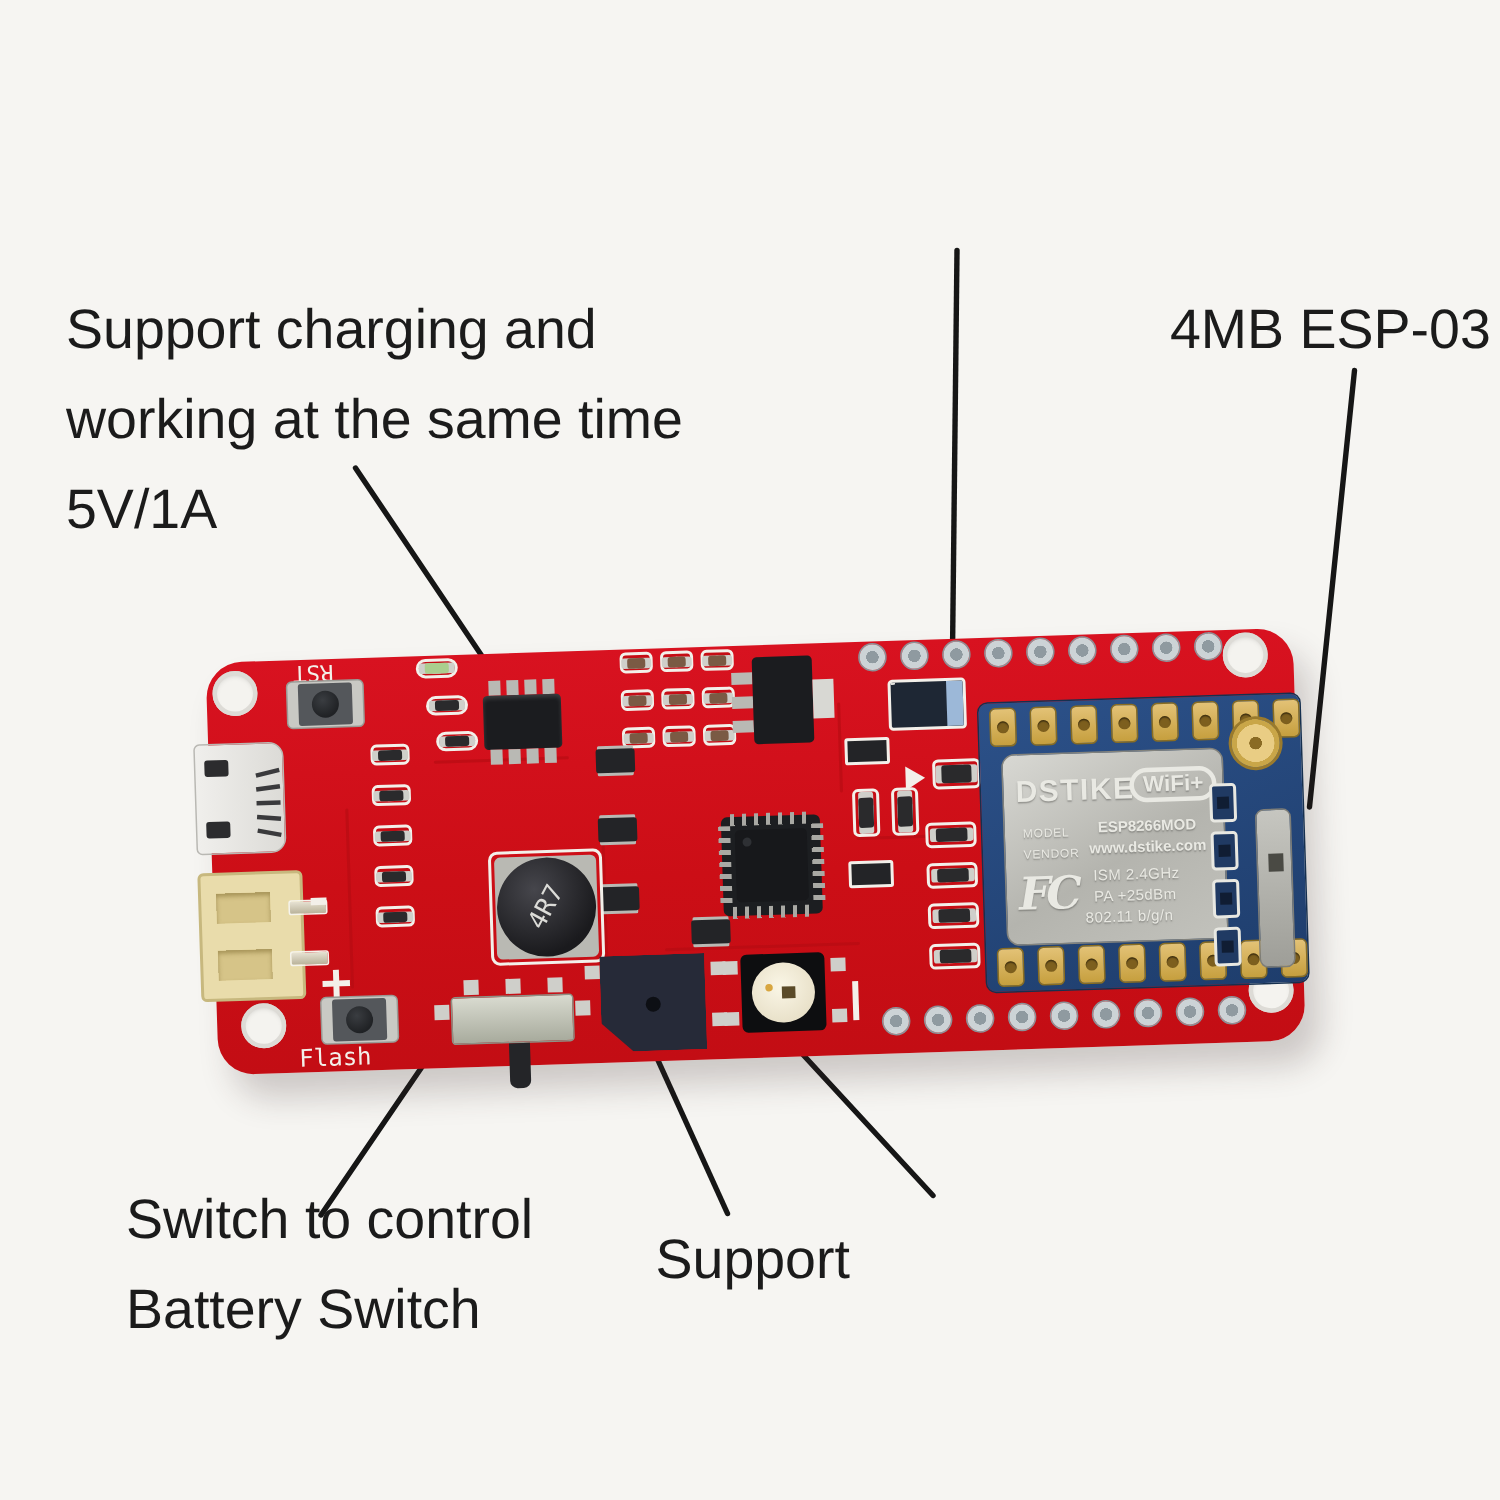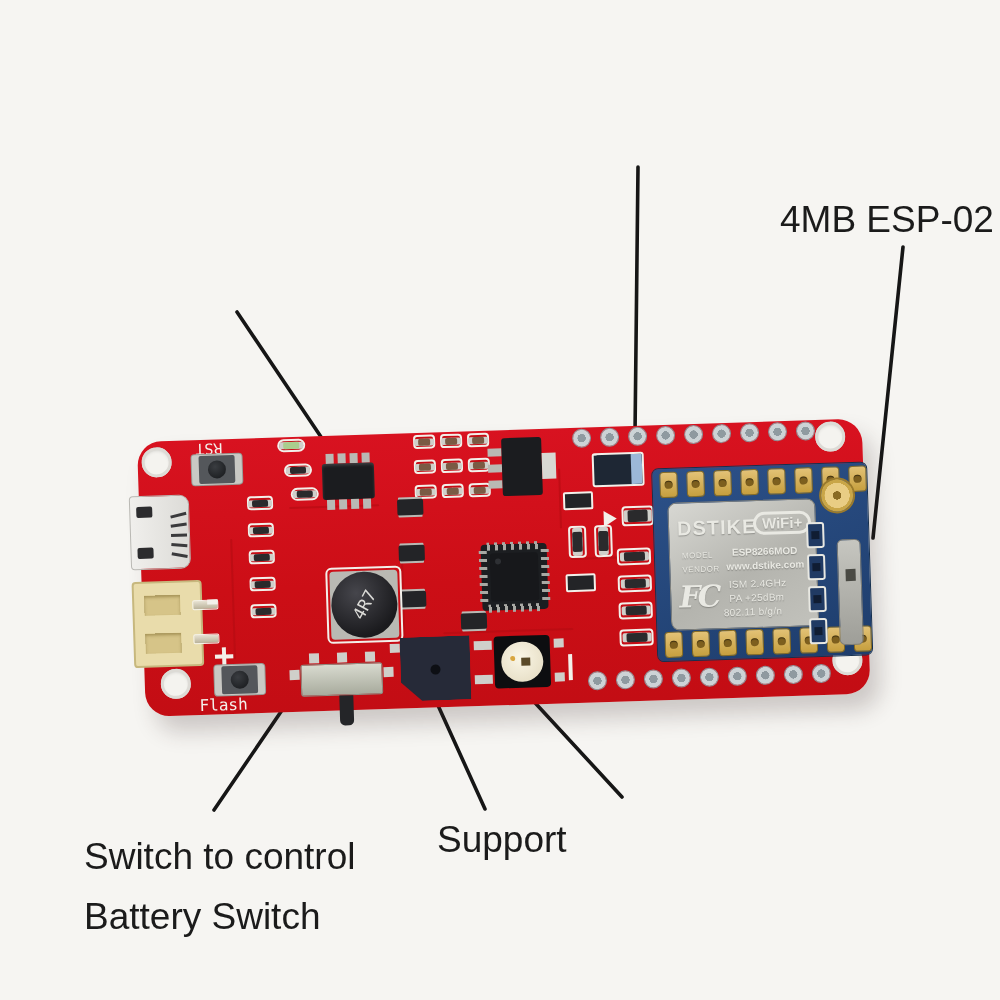--- a/index.html
+++ b/index.html
@@ -134,6 +134,11 @@
   <div class="ann" style="left:516px;top:58px;">
   </div>
   <div class="ann" style="left:780px;top:190px;">4MB ESP-02</div>
+  <div class="ann" style="left:44px;top:190px;">
+    <div>Support charging and</div>
+    <div>working at the same time</div>
+    <div>5V/1A</div>
+  </div>
   <div class="ann" style="left:84px;top:827px;">
     <div>Switch to control</div>
     <div>Battery Switch</div>

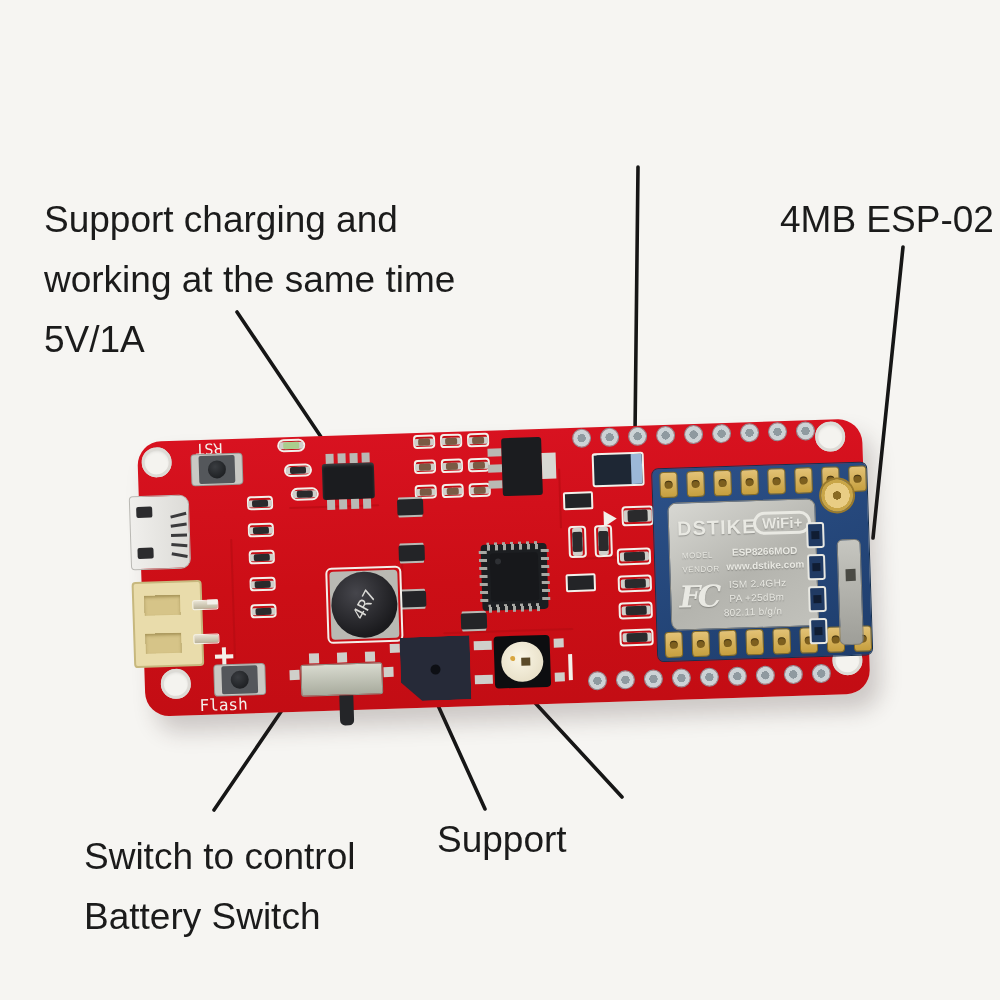--- a/index.html
+++ b/index.html
@@ -133,7 +133,7 @@
 
   <div class="ann" style="left:516px;top:58px;">
   </div>
-  <div class="ann" style="left:780px;top:190px;">4MB ESP-02</div>
+  <div class="ann" style="left:780px;top:190px;">4MB ESP-03</div>
   <div class="ann" style="left:44px;top:190px;">
     <div>Support charging and</div>
     <div>working at the same time</div>

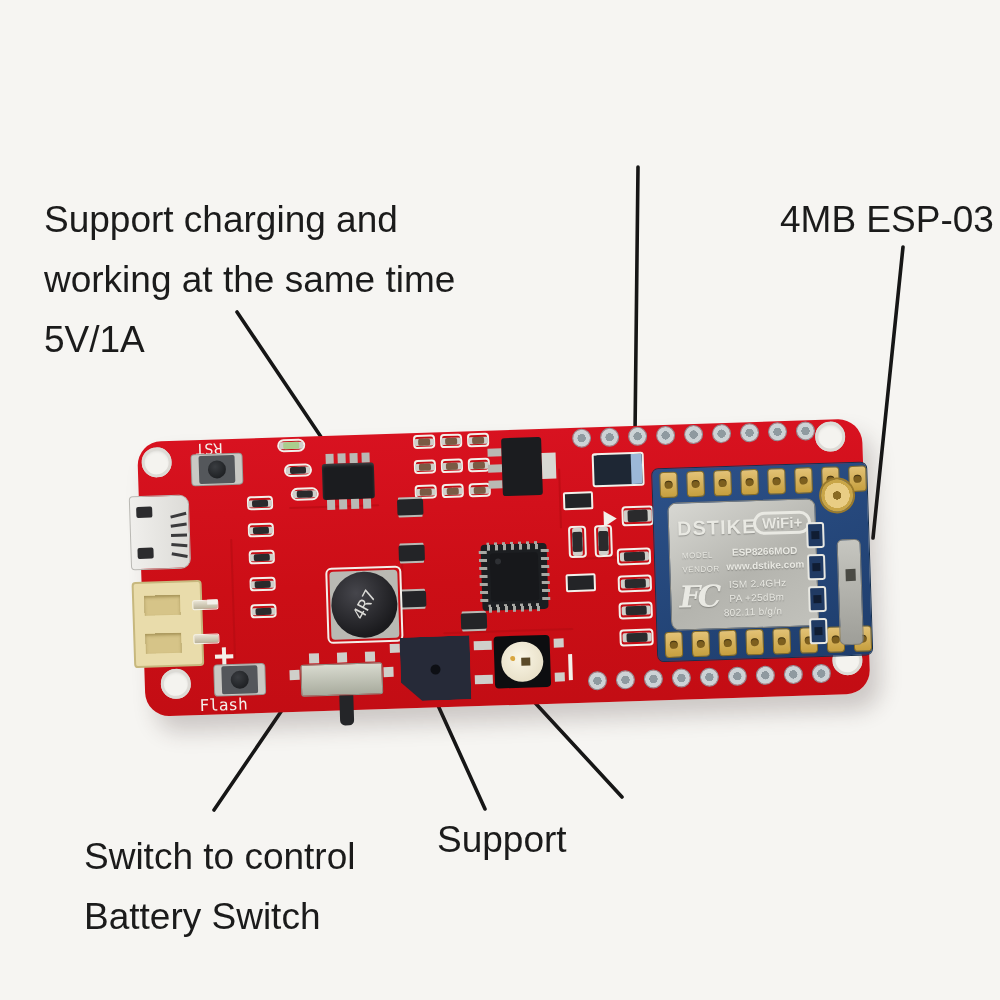--- a/index.html
+++ b/index.html
@@ -139,7 +139,7 @@
     <div>working at the same time</div>
     <div>5V/1A</div>
   </div>
-  <div class="ann" style="left:84px;top:827px;">
+  <div class="ann" style="left:84px;top:783px;">
     <div>Switch to control</div>
     <div>Battery Switch</div>
   </div>

